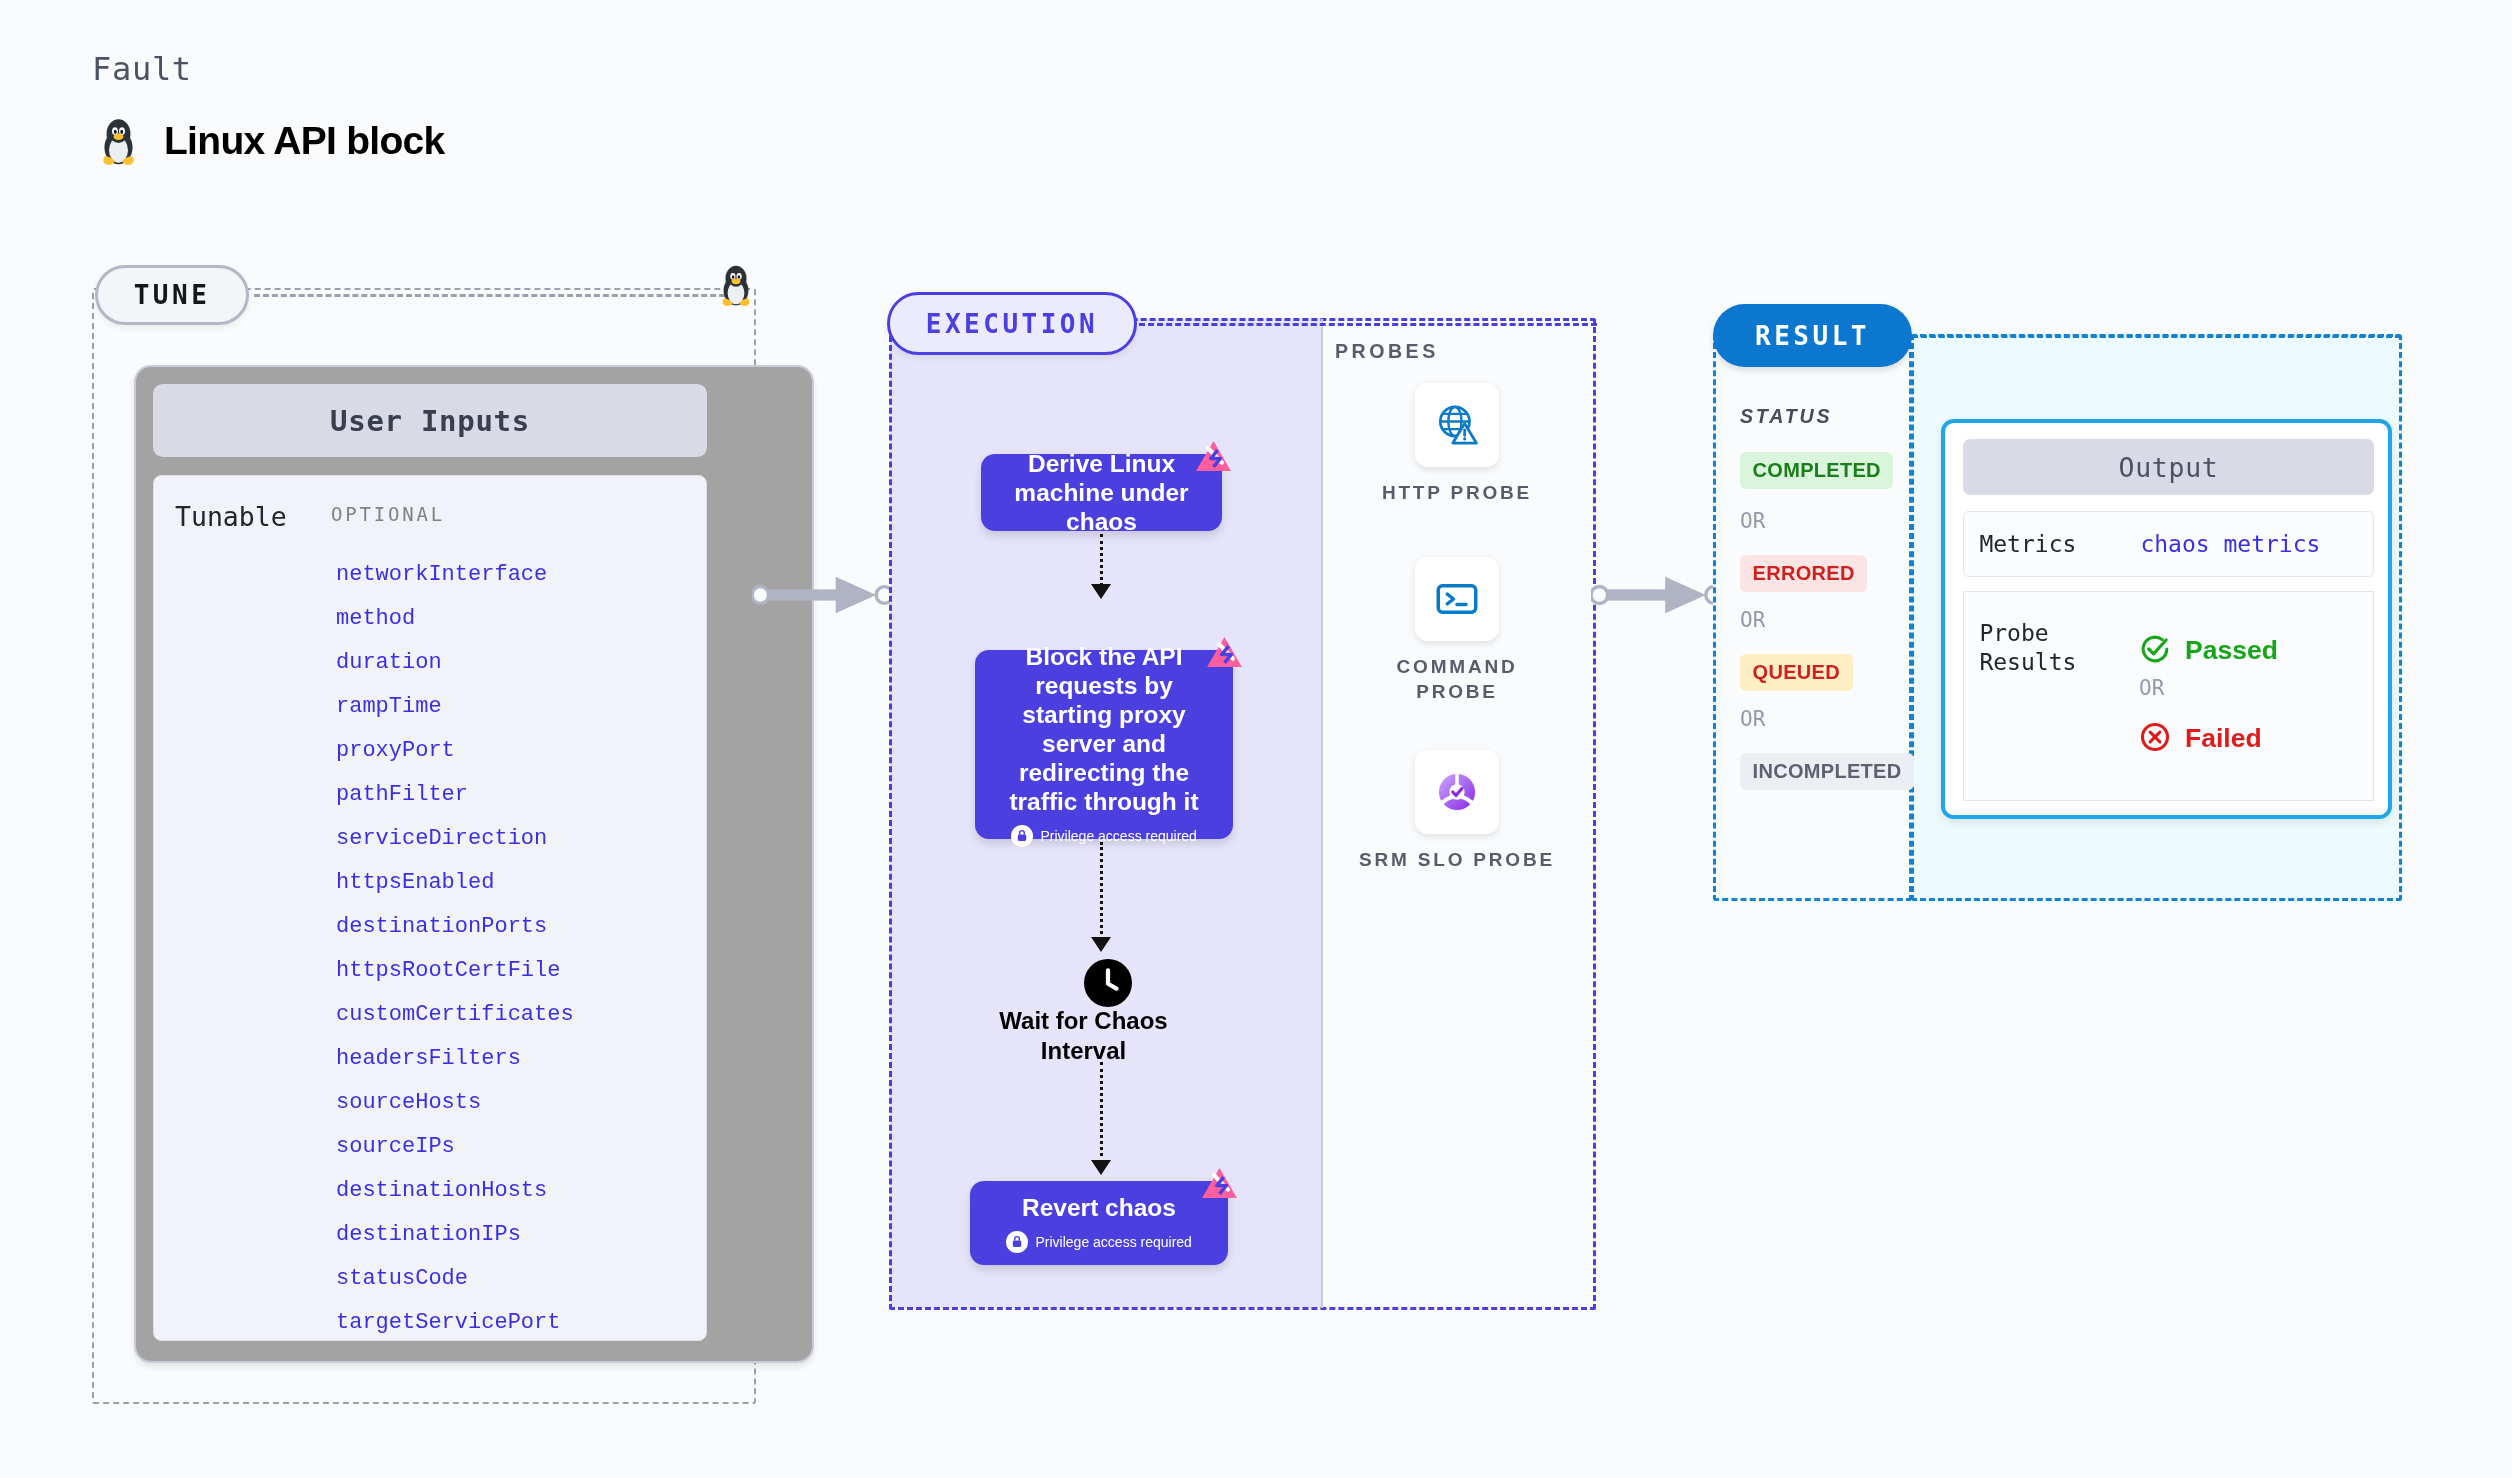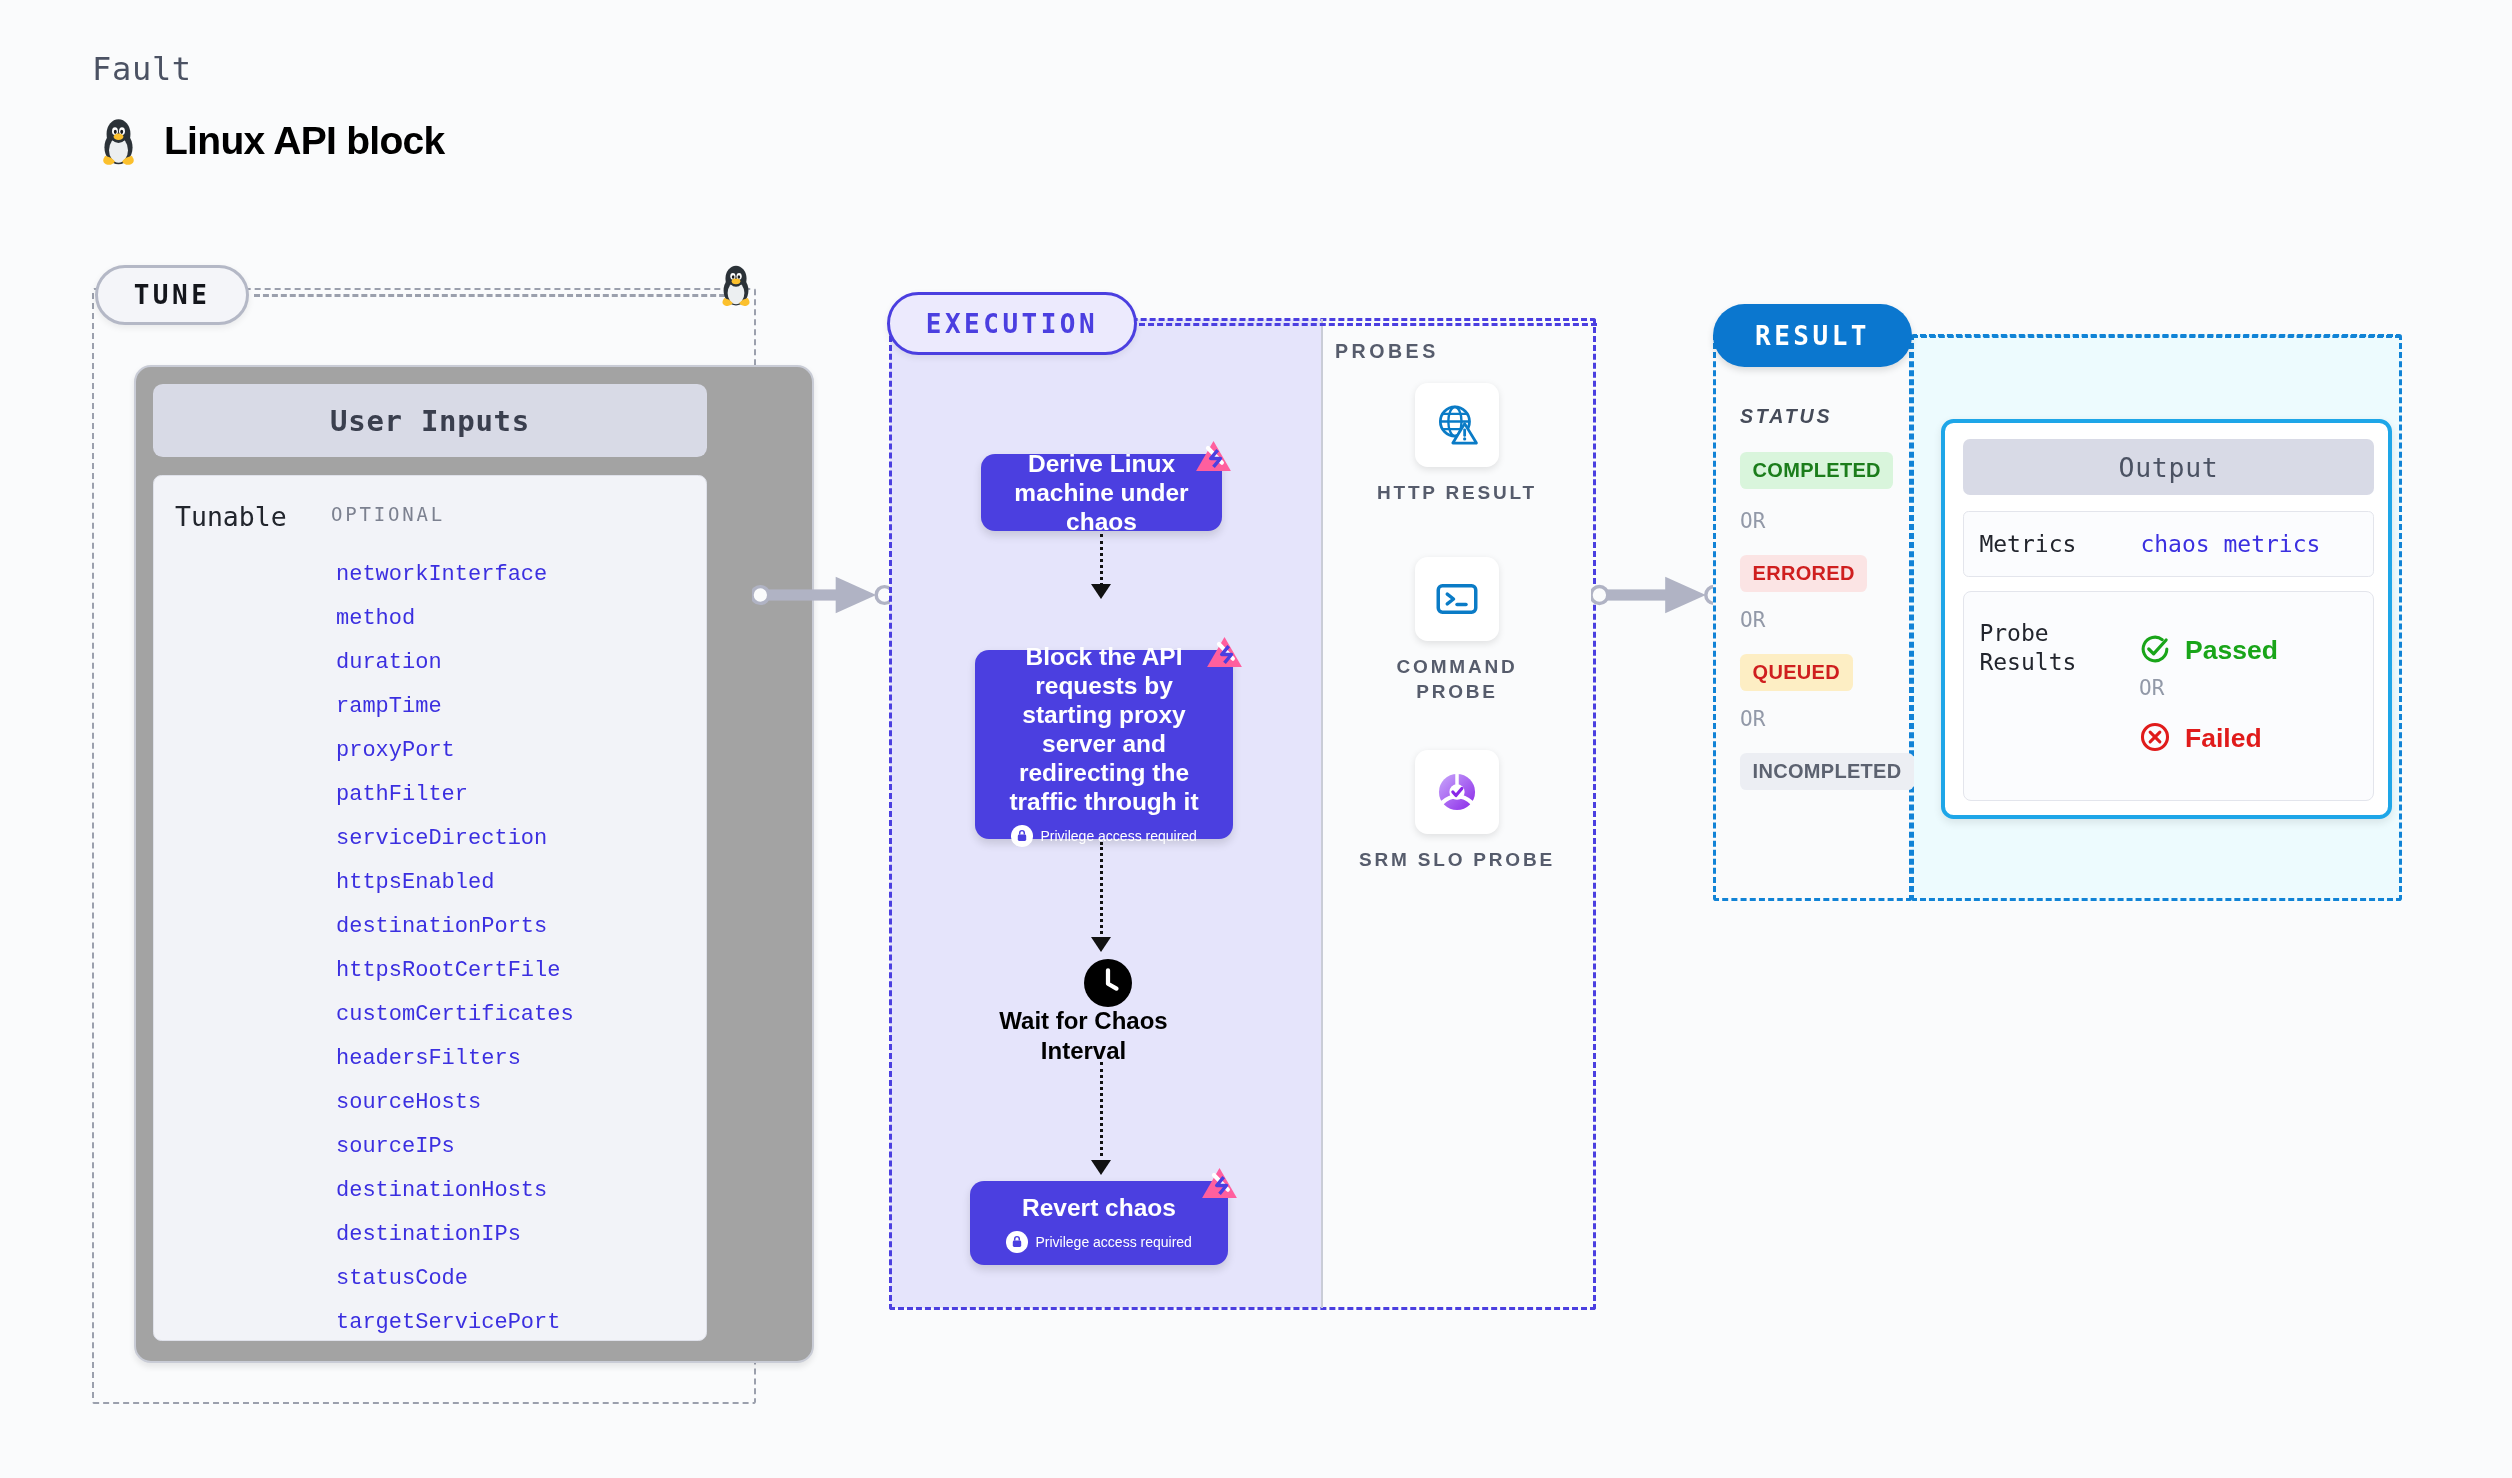--- a/index.html
+++ b/index.html
@@ -401,7 +401,7 @@
       <circle cx="47" cy="56" r="2.3" fill="#0a7bc6"></circle>
     </svg>
   </div>
-  <div class="probe-label">HTTP RESULT</div>
+  <div class="probe-label">HTTP PROBE</div>
 </div>
 
 <div class="probe-item" style="left:1359px;top:557px;">

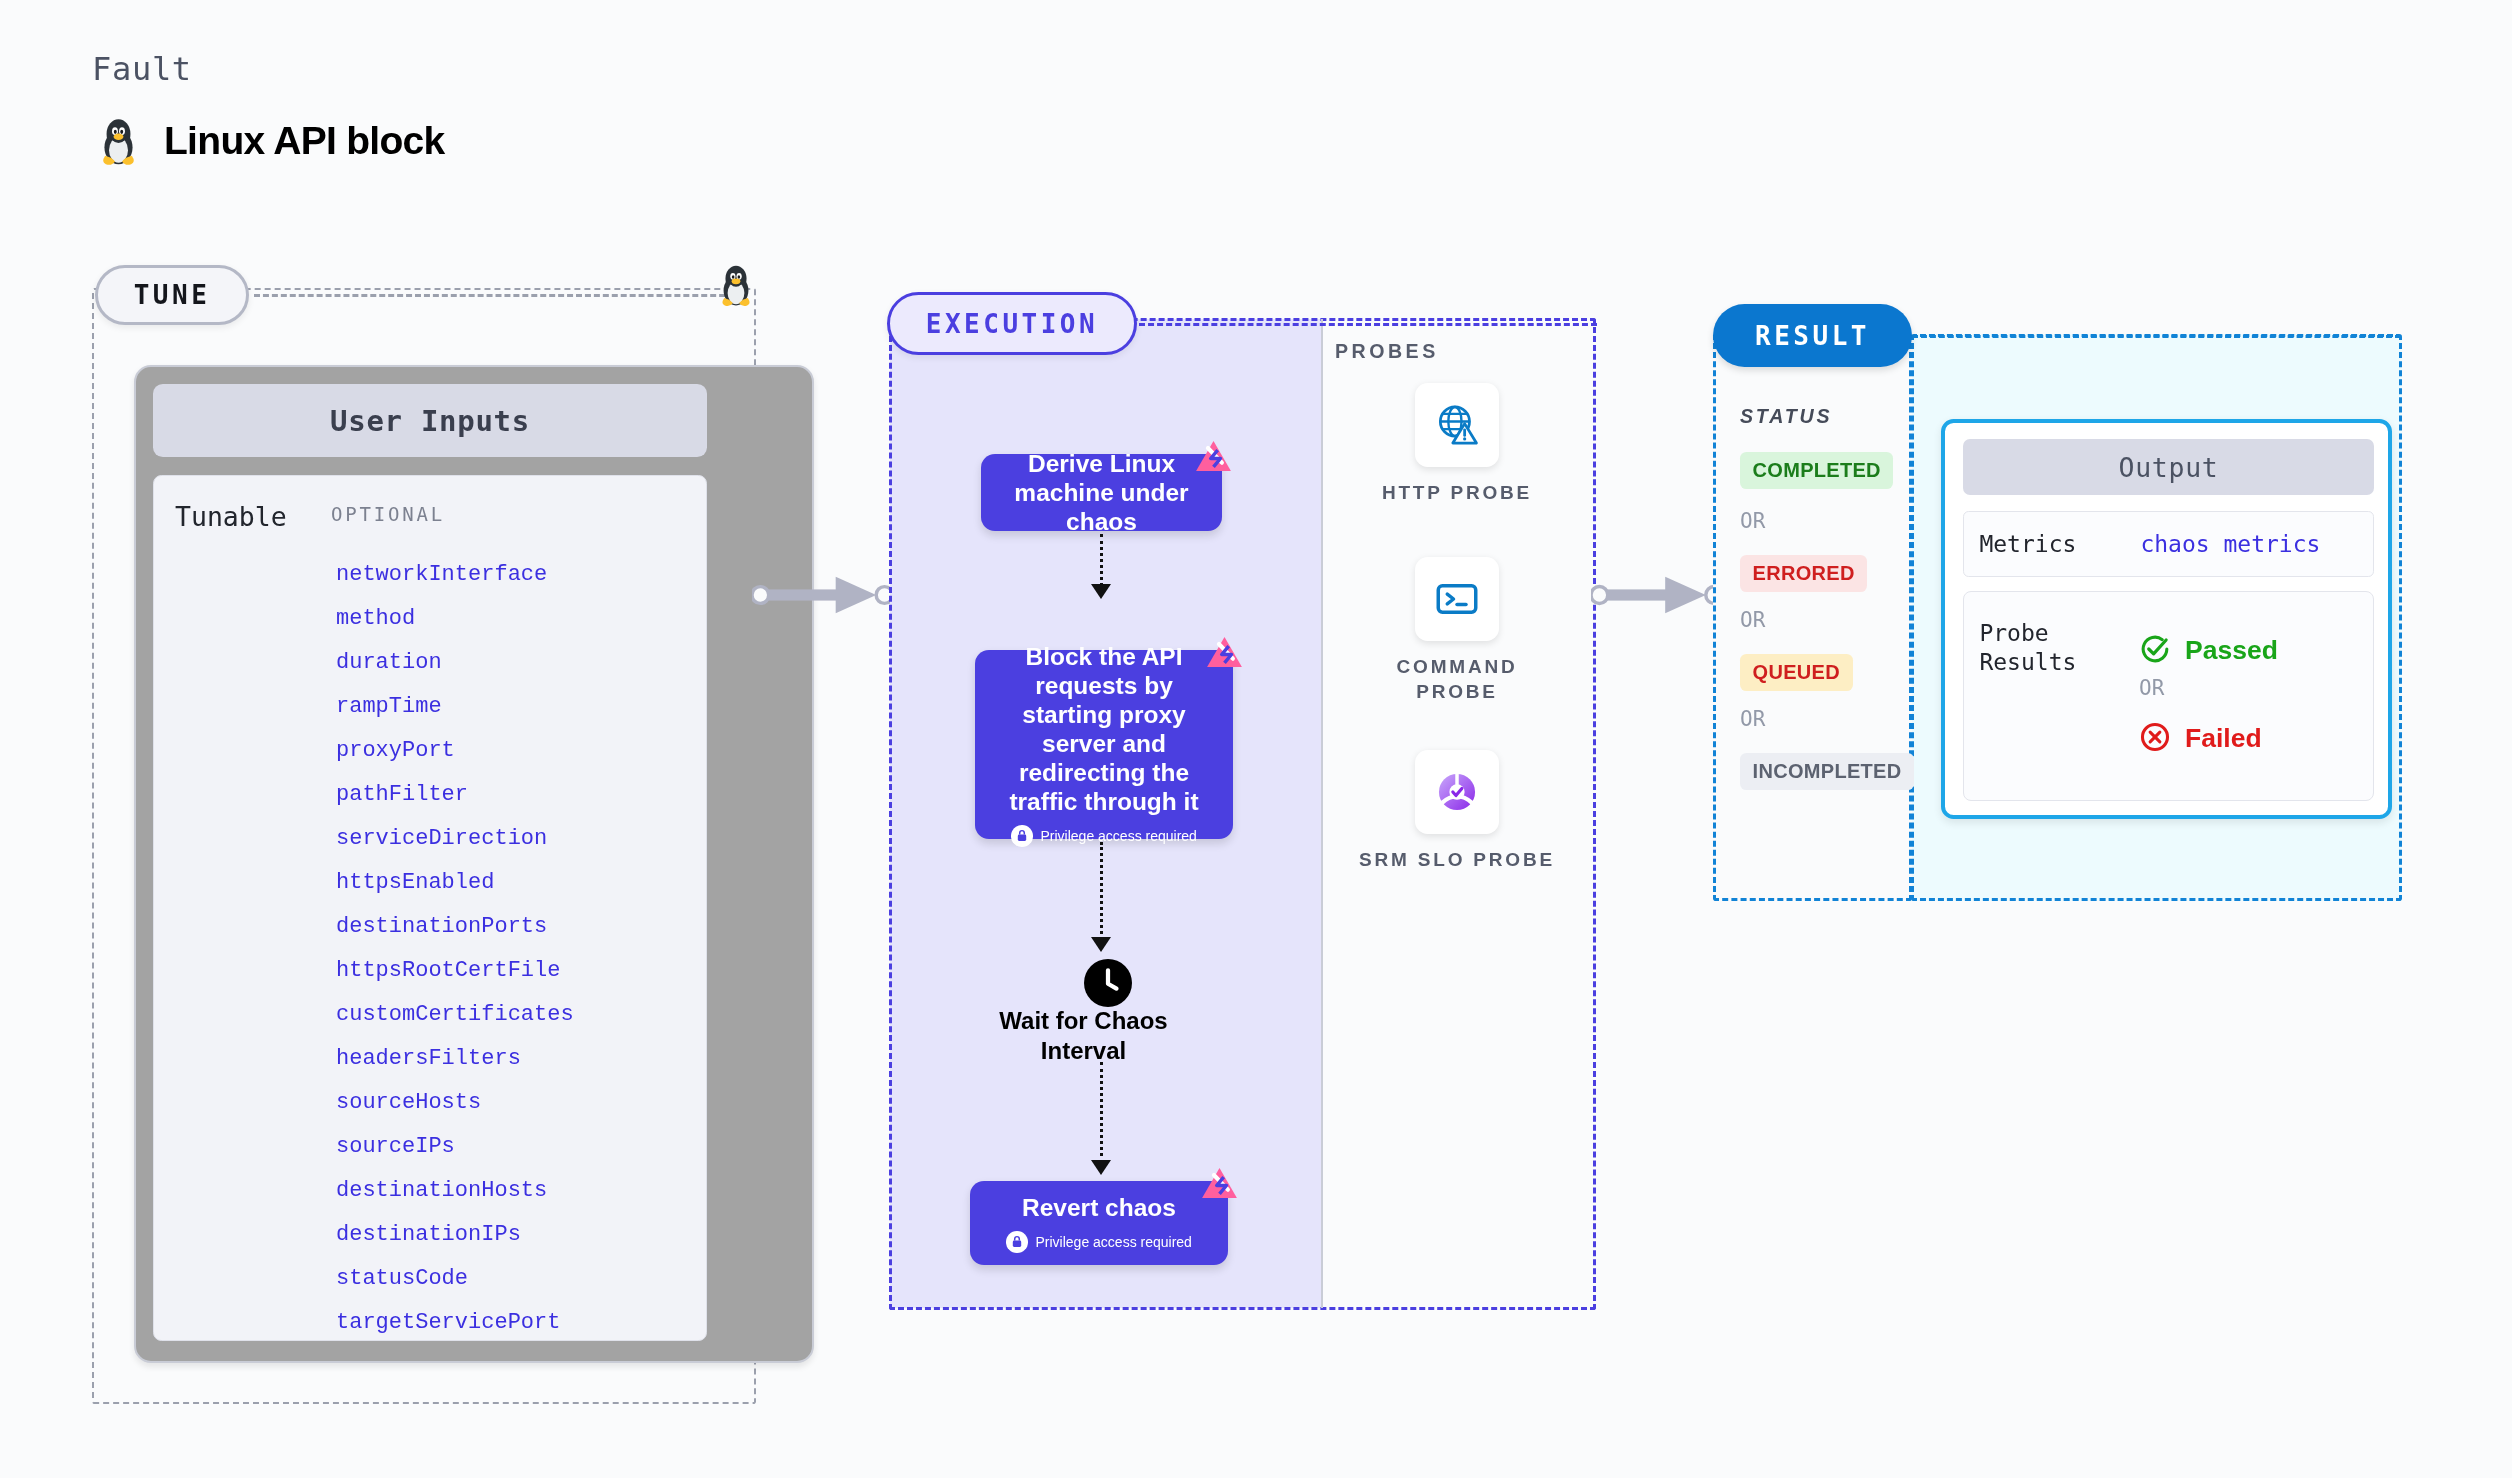--- a/index.html
+++ b/index.html
@@ -229,7 +229,7 @@
   }
   #probe-results-row{
     position:absolute;left:18px;top:168px;width:411px;height:210px;
-    background:#fbfcfe;border:1.4px solid #e3e5ec;border-radius:8px;
+    background:#fbfcfe;border:1.4px solid #e3e5ec;border-radius:1px;
     box-sizing:border-box;
   }
   .res-line{display:flex;align-items:center;gap:14px;}

